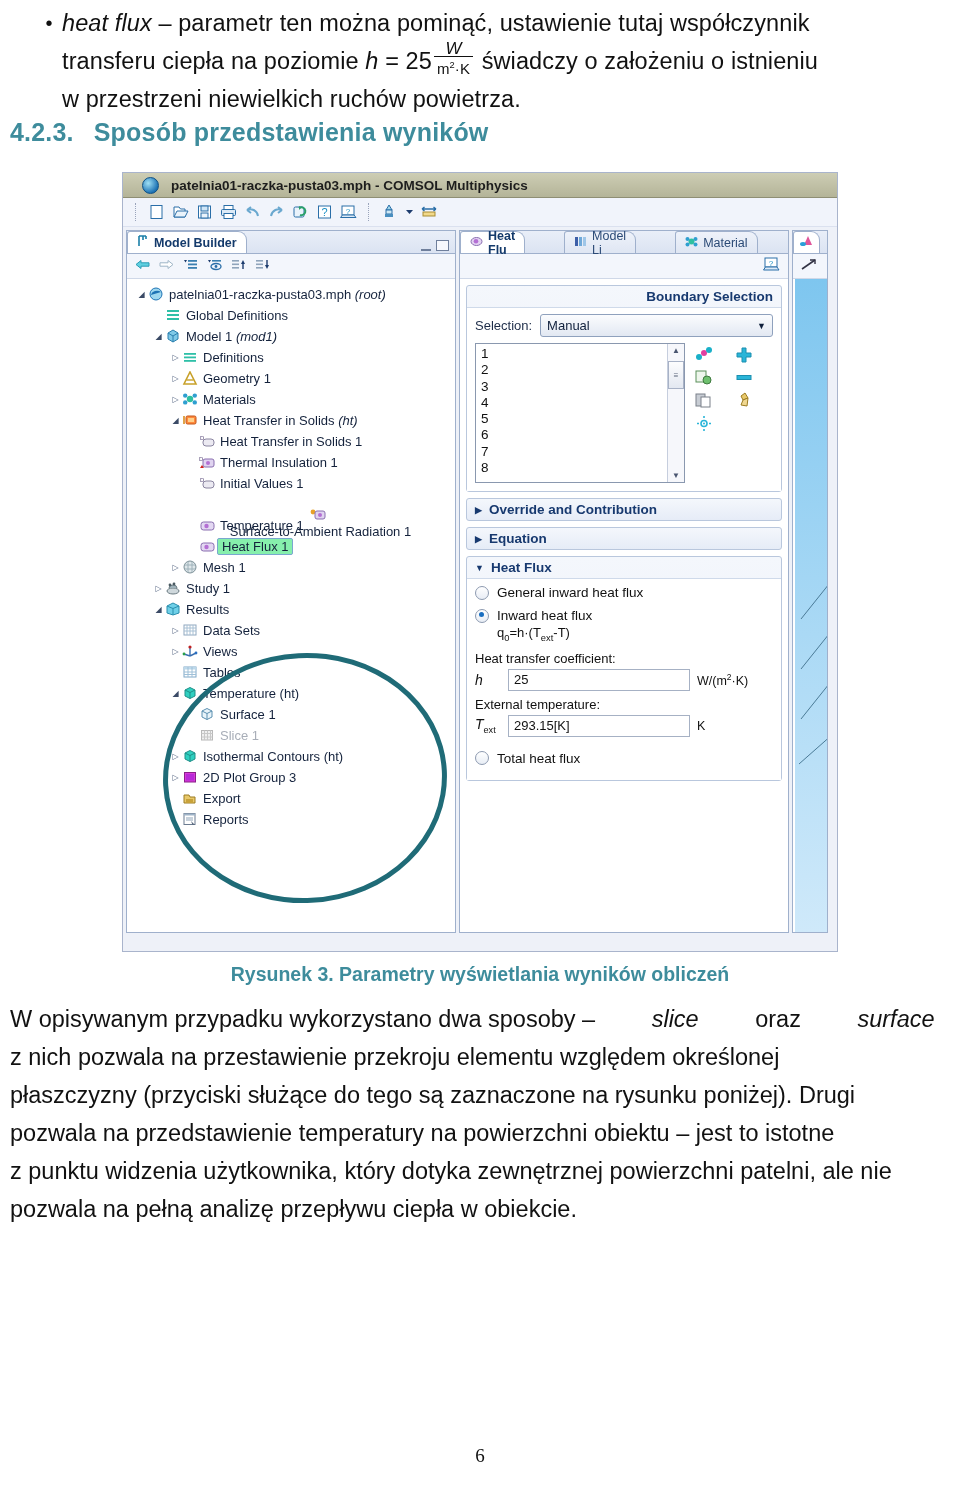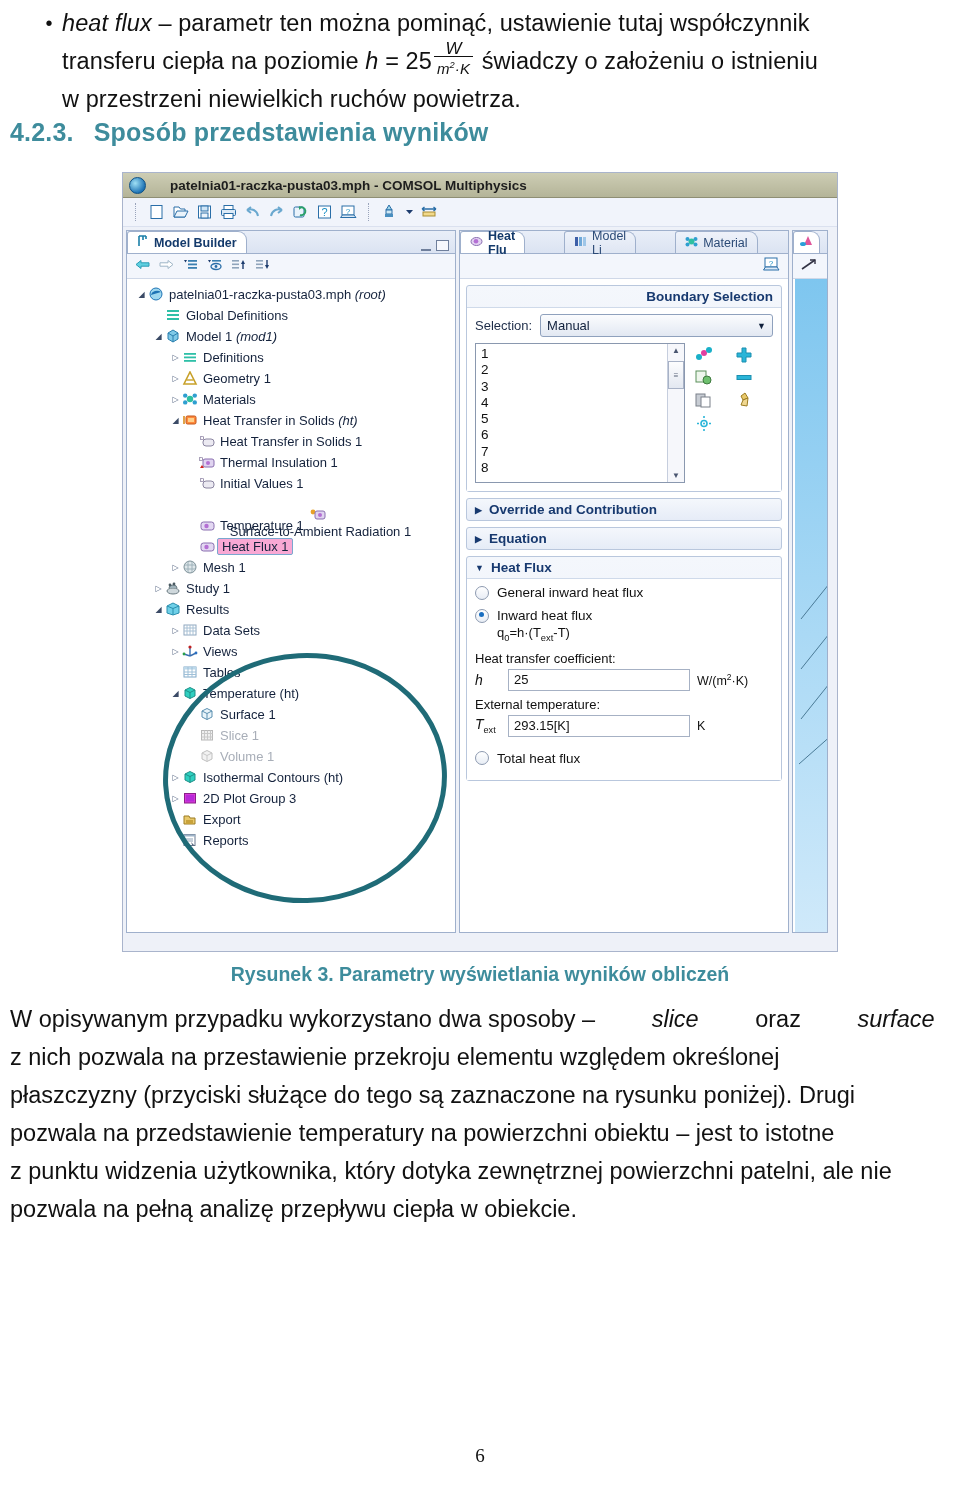--- a/index.html
+++ b/index.html
@@ -27,7 +27,7 @@
     vertical-align:middle;margin:0 2px;position:relative;top:-1px;
   }
   .frac .num{font-style:italic;font-size:17px;line-height:15px;padding:0 3px;}
-  .frac .den{font-style:italic;font-size:15px;line-height:16px;padding:0 3px;border-top:1.4px solid #111;}
+  .frac .den{font-size:15px;line-height:16px;padding:0 3px;border-top:1.4px solid #111;}
   .ital{font-style:italic;}
   sup.sm{font-size:.62em;vertical-align:super;}
 

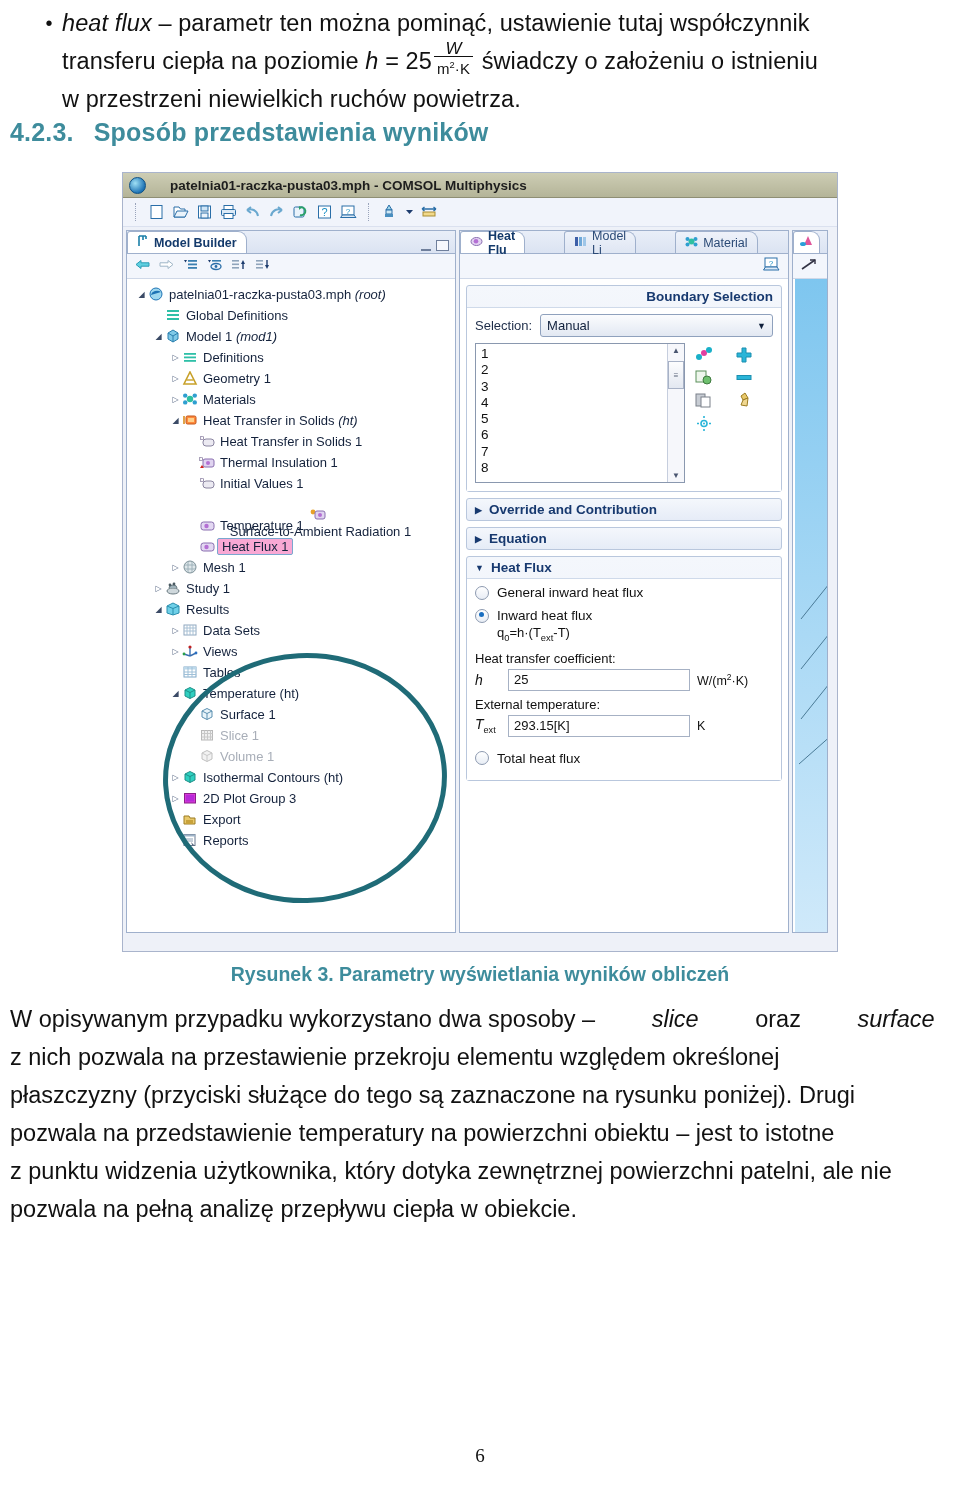--- a/index.html
+++ b/index.html
@@ -48,7 +48,7 @@
   .titlebar{
     height:24px;background:linear-gradient(#cdcdb4,#b4b498);
     border-bottom:1px solid #8e8e74;
-    display:flex;align-items:center;padding-left:6px;gap:24px;
+    display:flex;align-items:center;padding-left:19px;gap:12px;
     font-size:13.5px;font-weight:bold;color:#1d1d1d;
   }
   .app-icon{

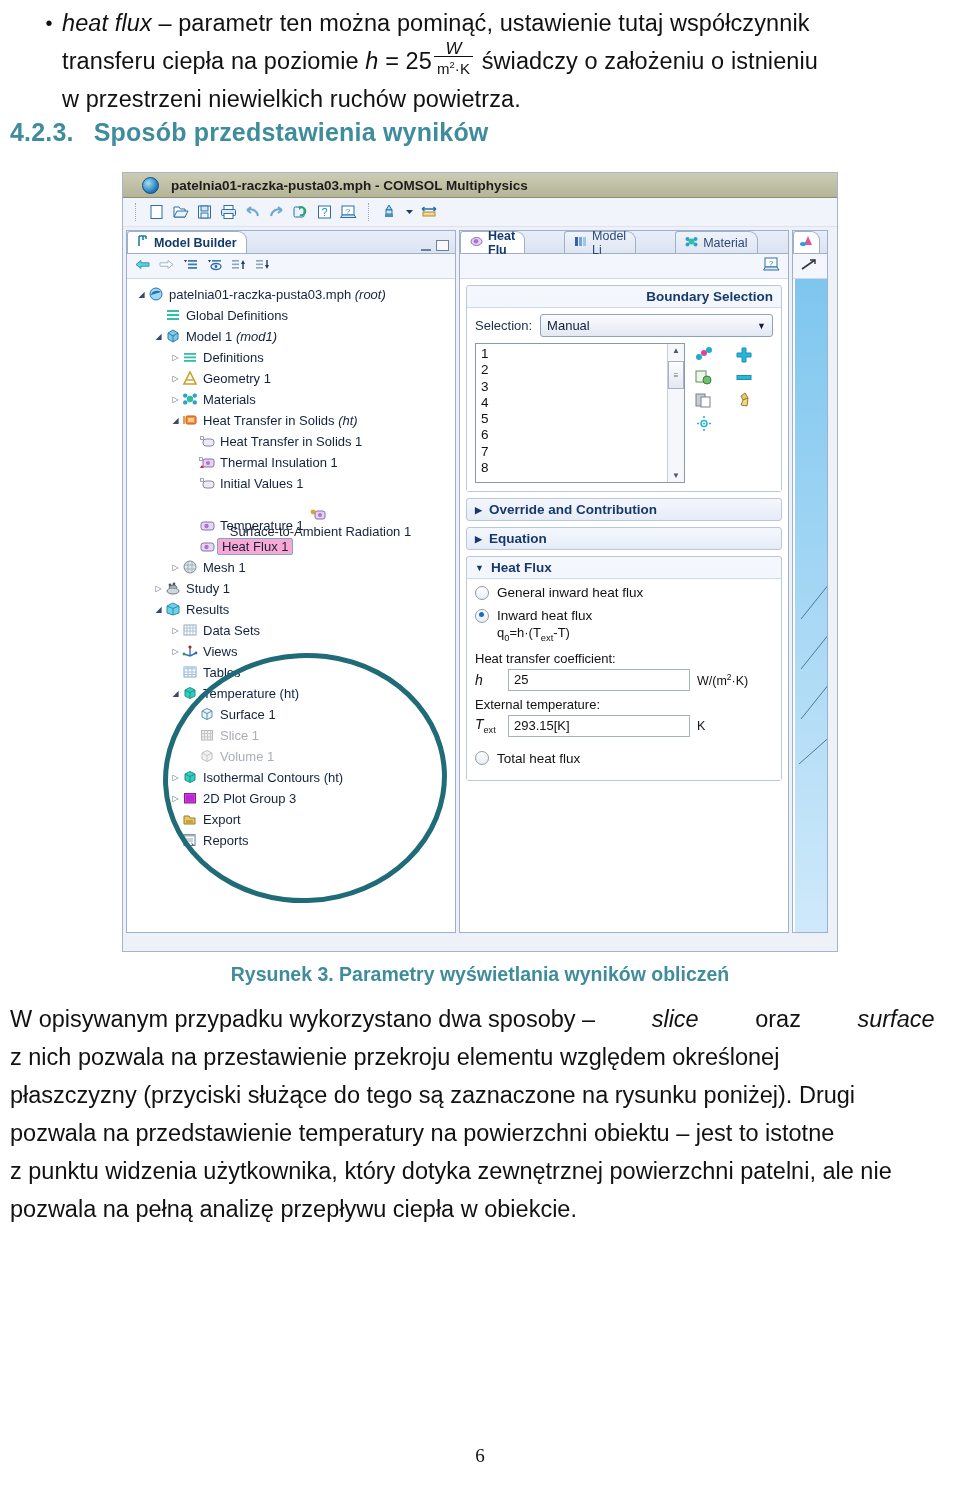--- a/index.html
+++ b/index.html
@@ -106,7 +106,7 @@
   .tlabel .it{font-style:italic;}
   .tlabel.dim{color:#a8aeb8;}
   .tsel{
-    background:#f9a8d4;border:1px solid #7aa7cf;border-radius:2px;
+    background:#86efac;border:1px solid #7aa7cf;border-radius:2px;
     padding:0 4px;margin-left:-3px;
   }
 

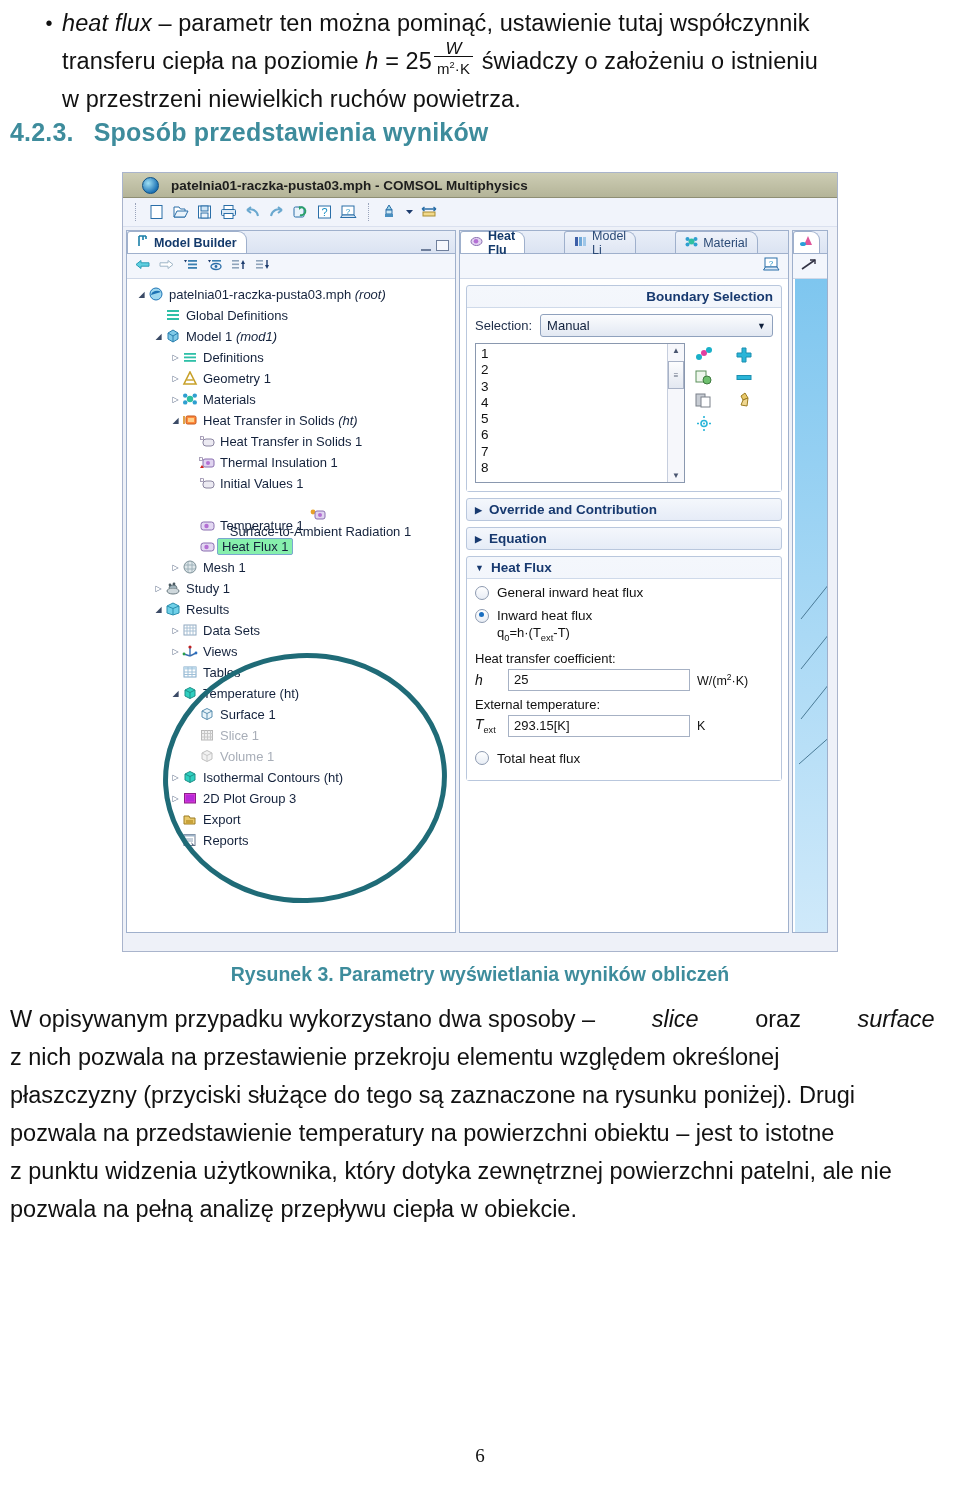--- a/index.html
+++ b/index.html
@@ -547,14 +547,6 @@
                     <path d="M5.5 2.5 L5.5 12 M8.5 2.5 L8.5 12 M11.5 2.5 L11.5 12 M2.5 5.5 L13.5 5.5 M2.5 9 L13.5 9" stroke="#c8c8c8"></path>
                   </svg></span>
                 <span class="tlabel dim">Slice 1</span>
-              </div>
-              <div class="trow" style="padding-left: 55px;">
-                <span class="twist"></span>
-                <span class="ticn"><svg width="16" height="14">
-                    <path d="M3 4 L8 1.5 L13 4 L13 10 L8 12.5 L3 10 Z" fill="#f2f2f2" stroke="#c0c0c0"></path>
-                    <path d="M3 4 L8 6.5 L13 4 M8 6.5 L8 12.5" stroke="#c8c8c8" fill="none"></path>
-                  </svg></span>
-                <span class="tlabel dim">Volume 1</span>
               </div>
               <div class="trow" style="padding-left: 38px;">
                 <span class="twist">▷</span>

